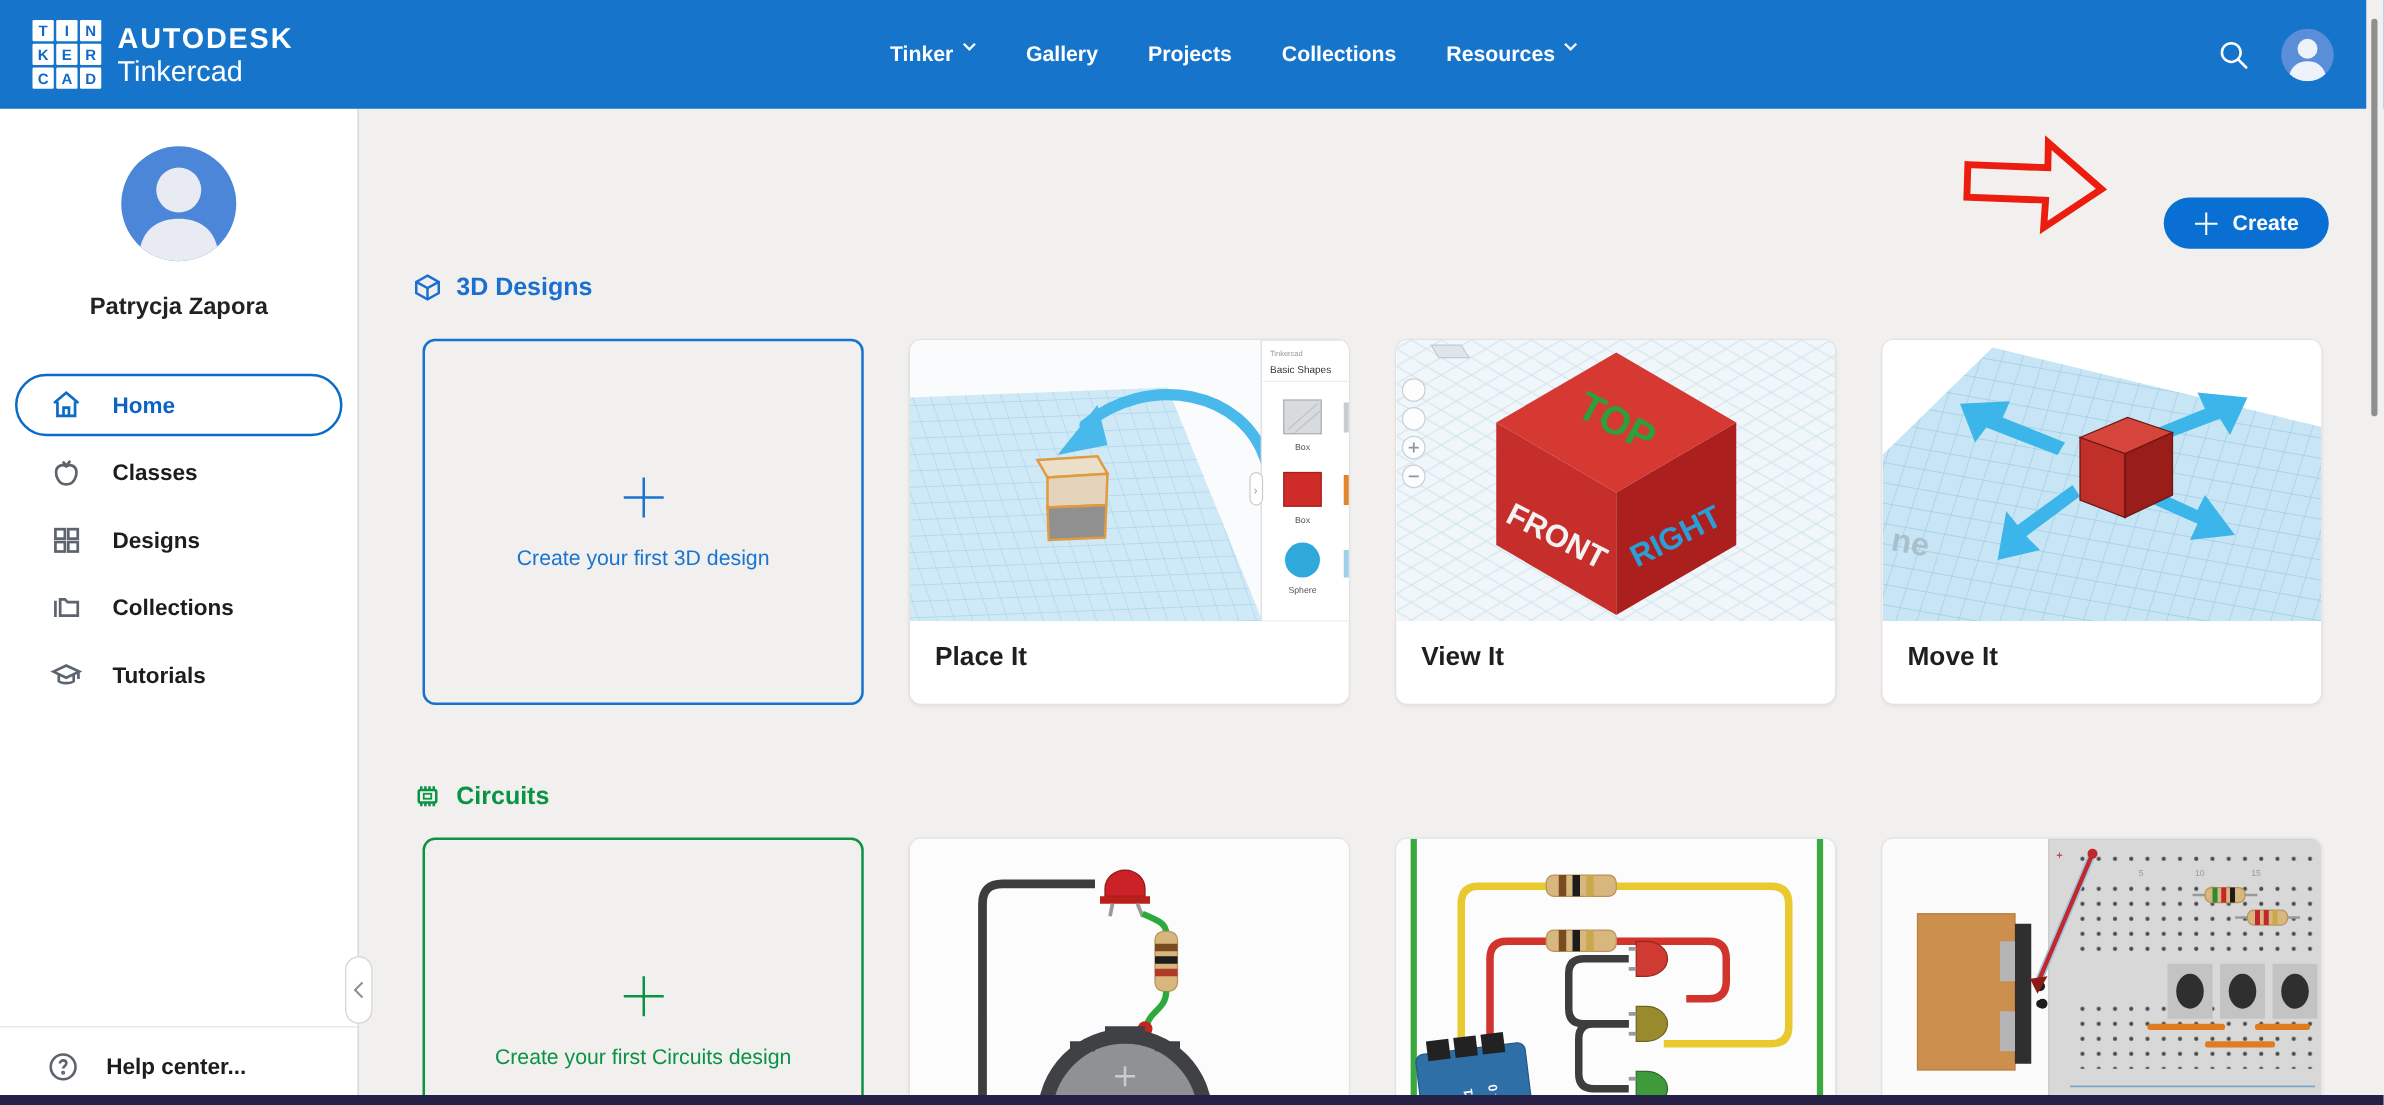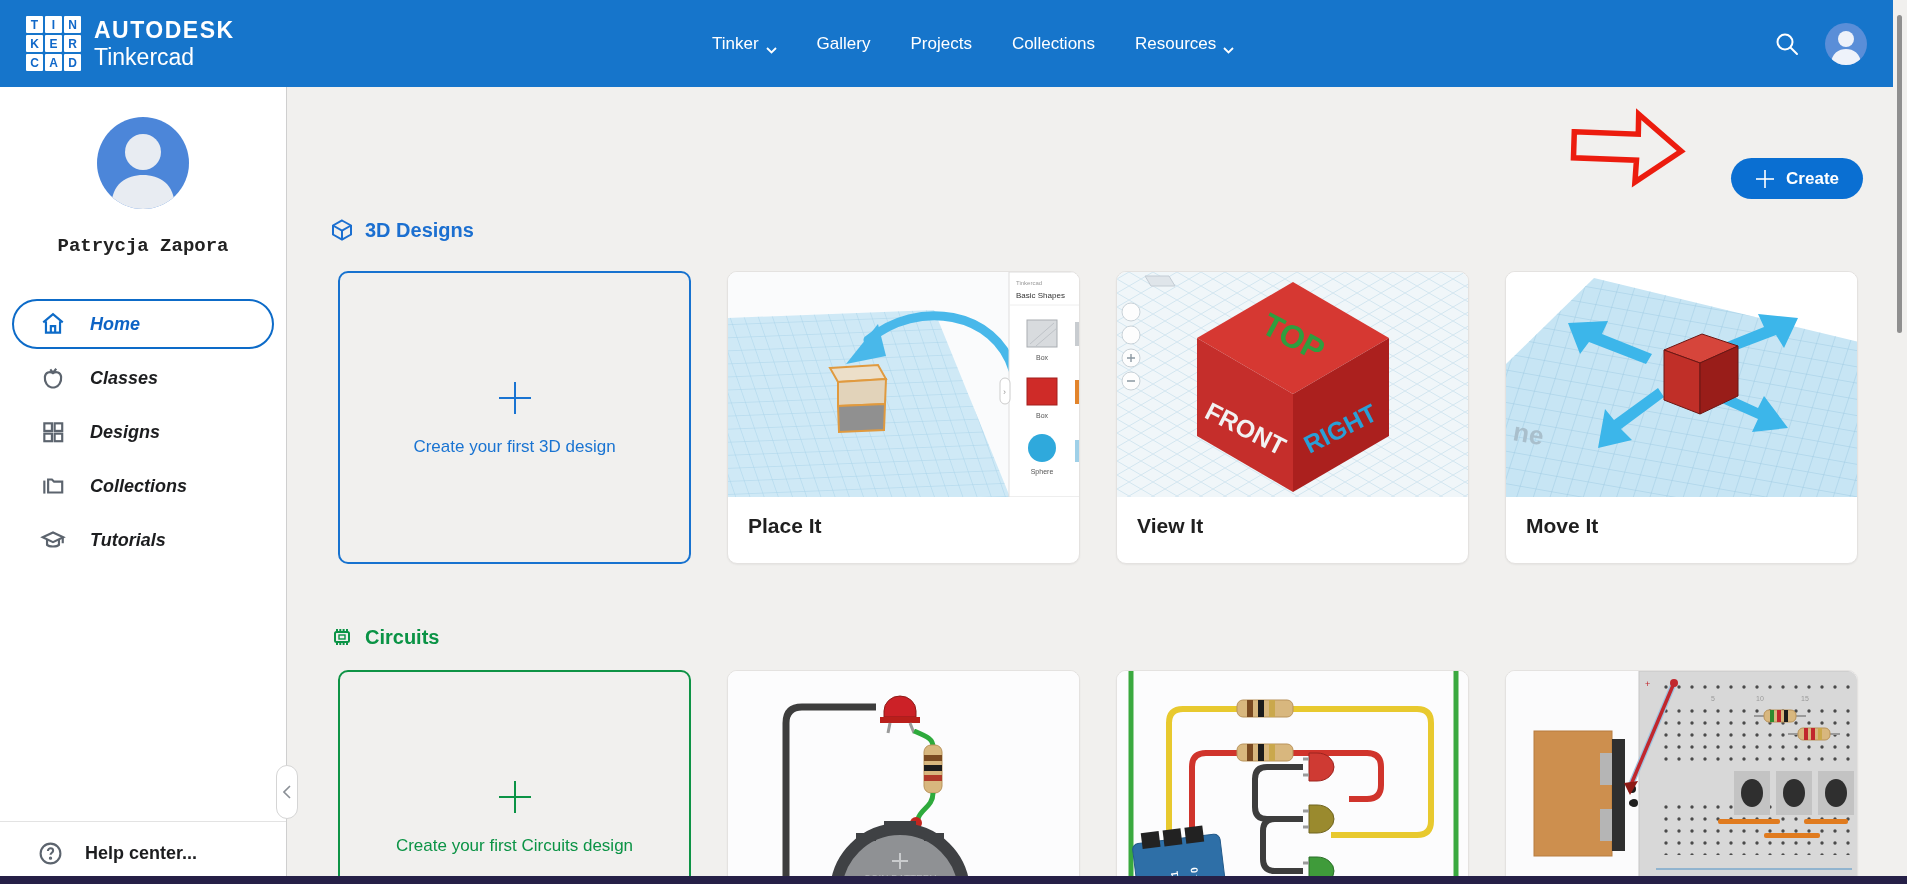--- a/index.html
+++ b/index.html
@@ -15,7 +15,7 @@
   .brand-text .l1 { font-size:23px; font-weight:bold; letter-spacing:1.5px;text-align:right; }
   .brand-text .l2 { font-size:23px; font-weight:normal; margin-top:2px; }
   .nav-items { position:absolute; left:712px; top:0; height:87px; display:flex; align-items:center; gap:40px; }
-  .nav-item { color:#fff; font-size:17px; font-weight:normal; display:flex; align-items:flex-end; gap:7px; cursor:pointer; white-space:nowrap; }
+  .nav-item { color:#fff; font-size:17px; font-weight:bold; display:flex; align-items:flex-start; gap:7px; cursor:pointer; white-space:nowrap; }
   .nav-right { position:absolute; right:40px; top:0; height:87px; display:flex; align-items:center; gap:24px; }
   .search-btn { width:28px; height:28px; display:flex; align-items:center; justify-content:center; cursor:pointer; }
   .nav-avatar { width:42px; height:42px; border-radius:50%; background:#5a8ed8; display:flex; align-items:flex-end; justify-content:center; overflow:hidden; cursor:pointer; }

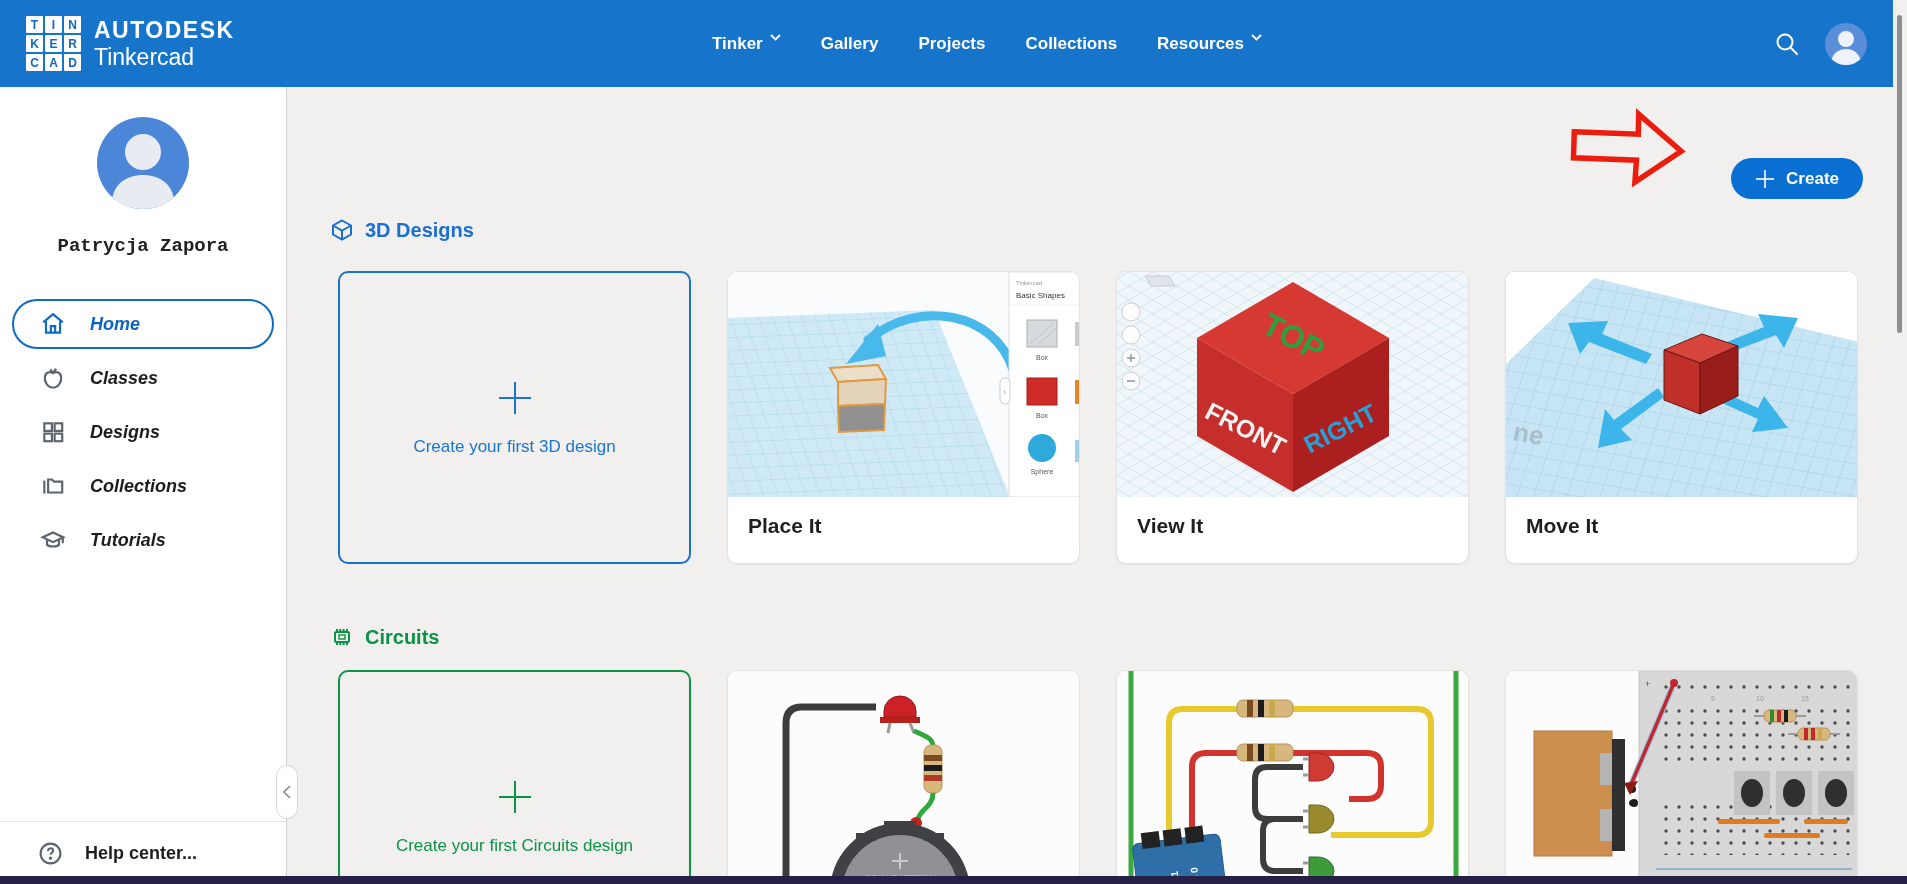--- a/index.html
+++ b/index.html
@@ -24,7 +24,7 @@
   .sidebar { position:absolute; top:87px; left:0; width:287px; height:797px; background:#fff; border-right:1px solid #cfcfcf; display:flex; flex-direction:column; padding-top:30px; z-index:10; }
   .profile { display:flex; flex-direction:column; align-items:center; }
   .profile-avatar { width:92px; height:92px; border-radius:50%; background:#4c86d9; overflow:hidden; display:flex; align-items:flex-end; justify-content:center; }
-  .profile-name { margin-top:26px; font-size:19px; font-weight:bold; color:#222;font-family:Liberation Mono, monospace; }
+  .profile-name { margin-top:26px; font-size:19px; font-weight:bold; color:#222; }
   .menu { list-style:none; margin-top:38px;font-style:italic; }
   .menu-item { height:50px; margin:4px 12px; display:flex; align-items:center; gap:24px; padding-left:26px; font-size:18px; font-weight:bold; color:#1c1d1f; cursor:pointer; border:2px solid transparent; border-radius:26px; }
   .menu-item .mi-icon { width:26px; height:26px; color:#5c646e; flex:0 0 26px; display:flex; }

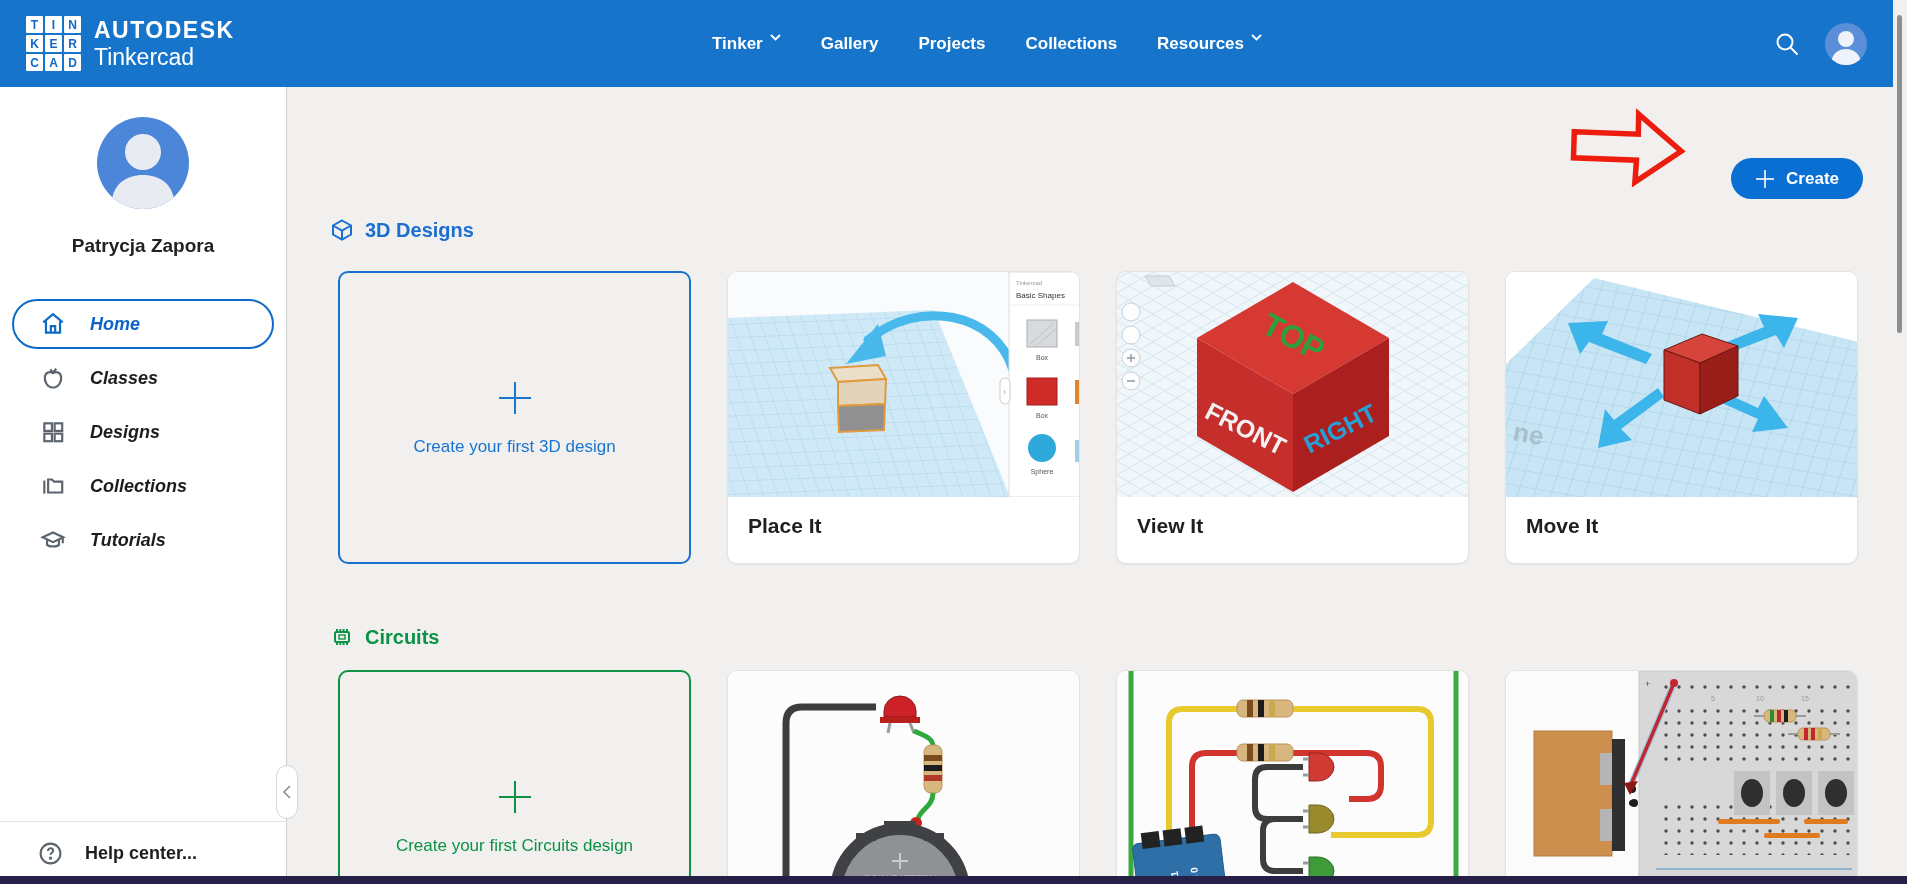--- a/index.html
+++ b/index.html
@@ -25,7 +25,7 @@
   .profile { display:flex; flex-direction:column; align-items:center; }
   .profile-avatar { width:92px; height:92px; border-radius:50%; background:#4c86d9; overflow:hidden; display:flex; align-items:flex-end; justify-content:center; }
   .profile-name { margin-top:26px; font-size:19px; font-weight:bold; color:#222; }
-  .menu { list-style:none; margin-top:38px;font-style:italic; }
+  .menu { list-style:none; margin-top:38px; }
   .menu-item { height:50px; margin:4px 12px; display:flex; align-items:center; gap:24px; padding-left:26px; font-size:18px; font-weight:bold; color:#1c1d1f; cursor:pointer; border:2px solid transparent; border-radius:26px; }
   .menu-item .mi-icon { width:26px; height:26px; color:#5c646e; flex:0 0 26px; display:flex; }
   .menu-item.active { border-color:#0d6bc8; color:#0d63c5; }

